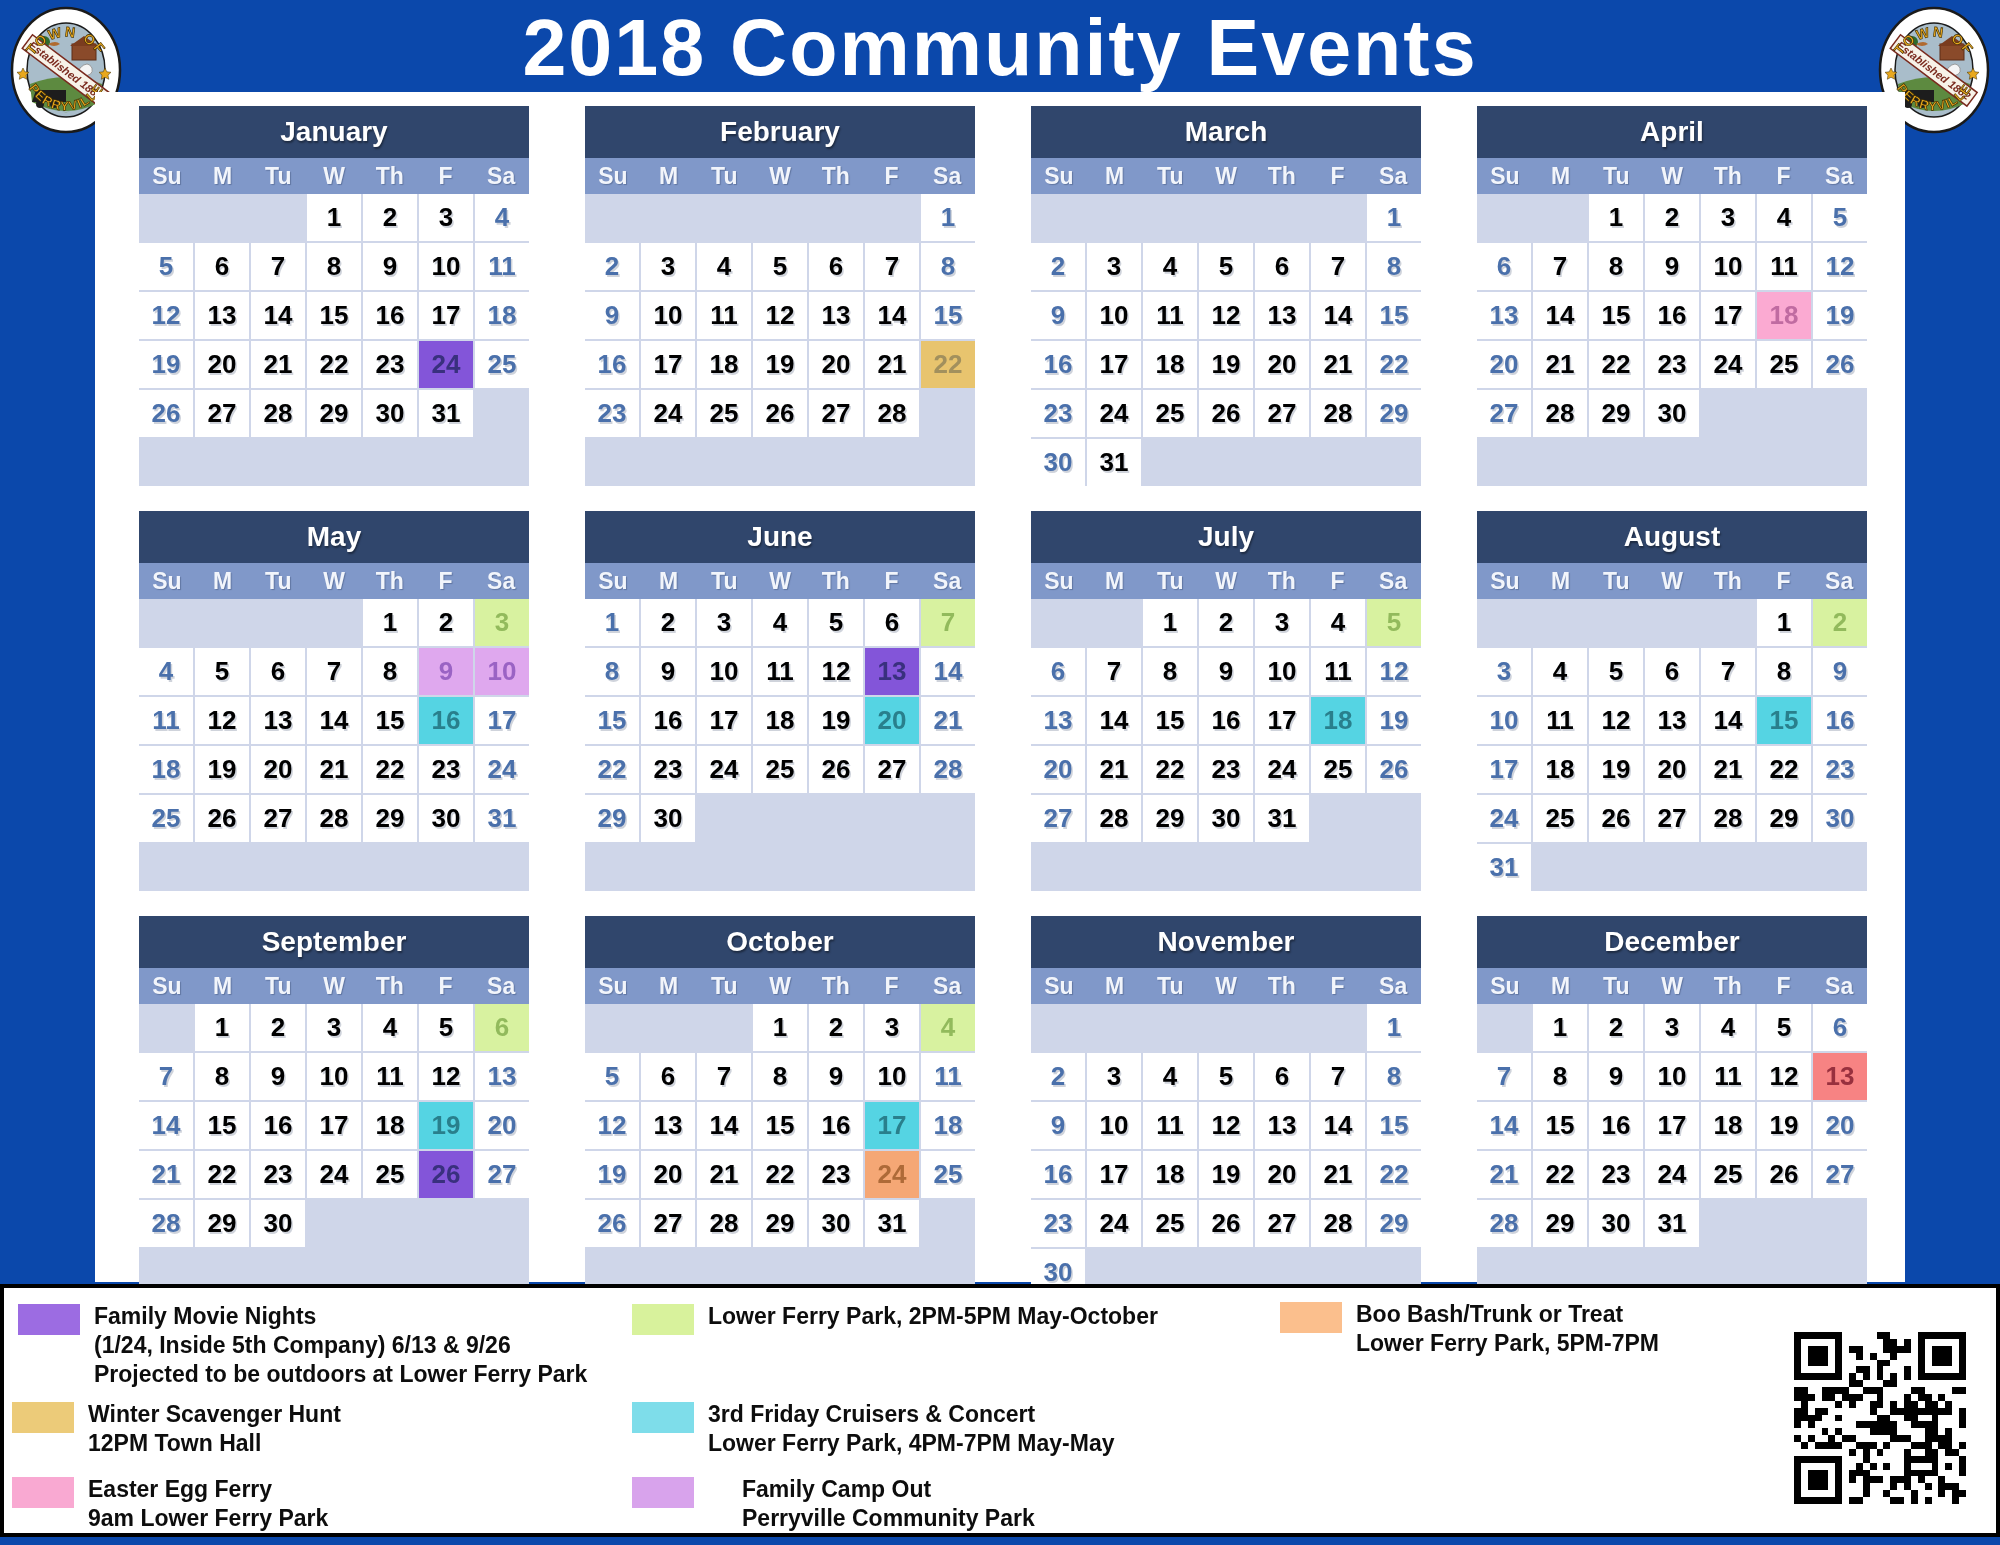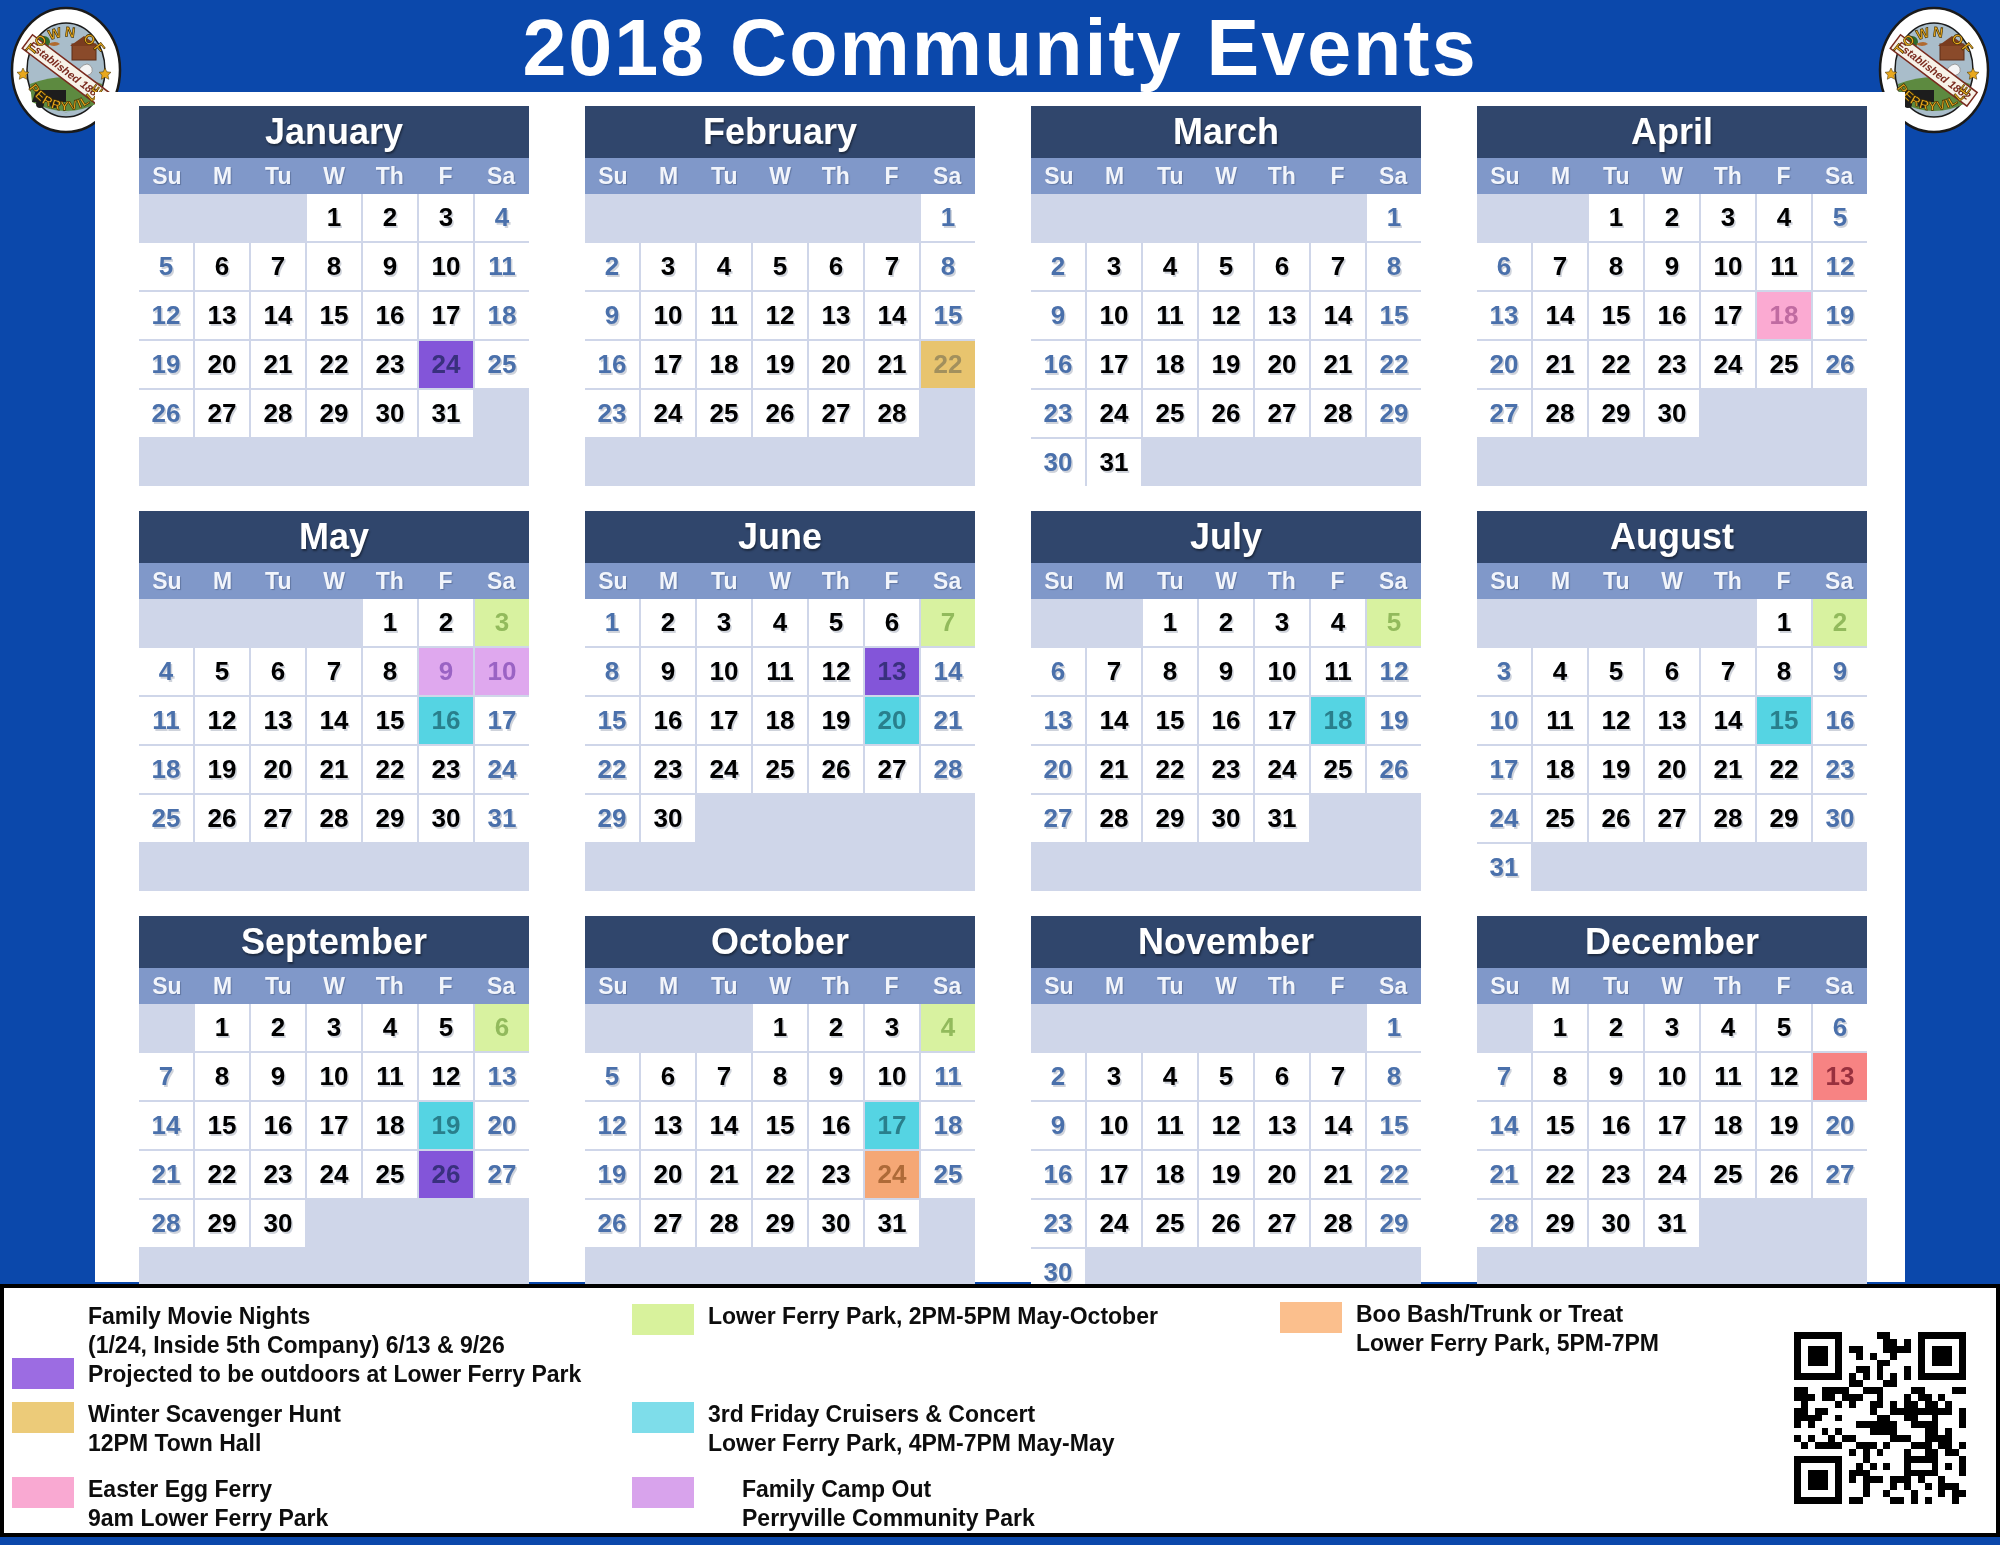--- a/index.html
+++ b/index.html
@@ -27,7 +27,7 @@
   .month{width:390px;height:380px;}
   .month-title{
     height:52px;line-height:52px;background:#30466c;color:#fff;
-    font-size:36px;font-weight:bold;text-align:center;
+    font-size:28px;font-weight:bold;text-align:center;
     text-shadow:1px 2px 2px rgba(0,0,0,.4);
   }
   .dow-row{

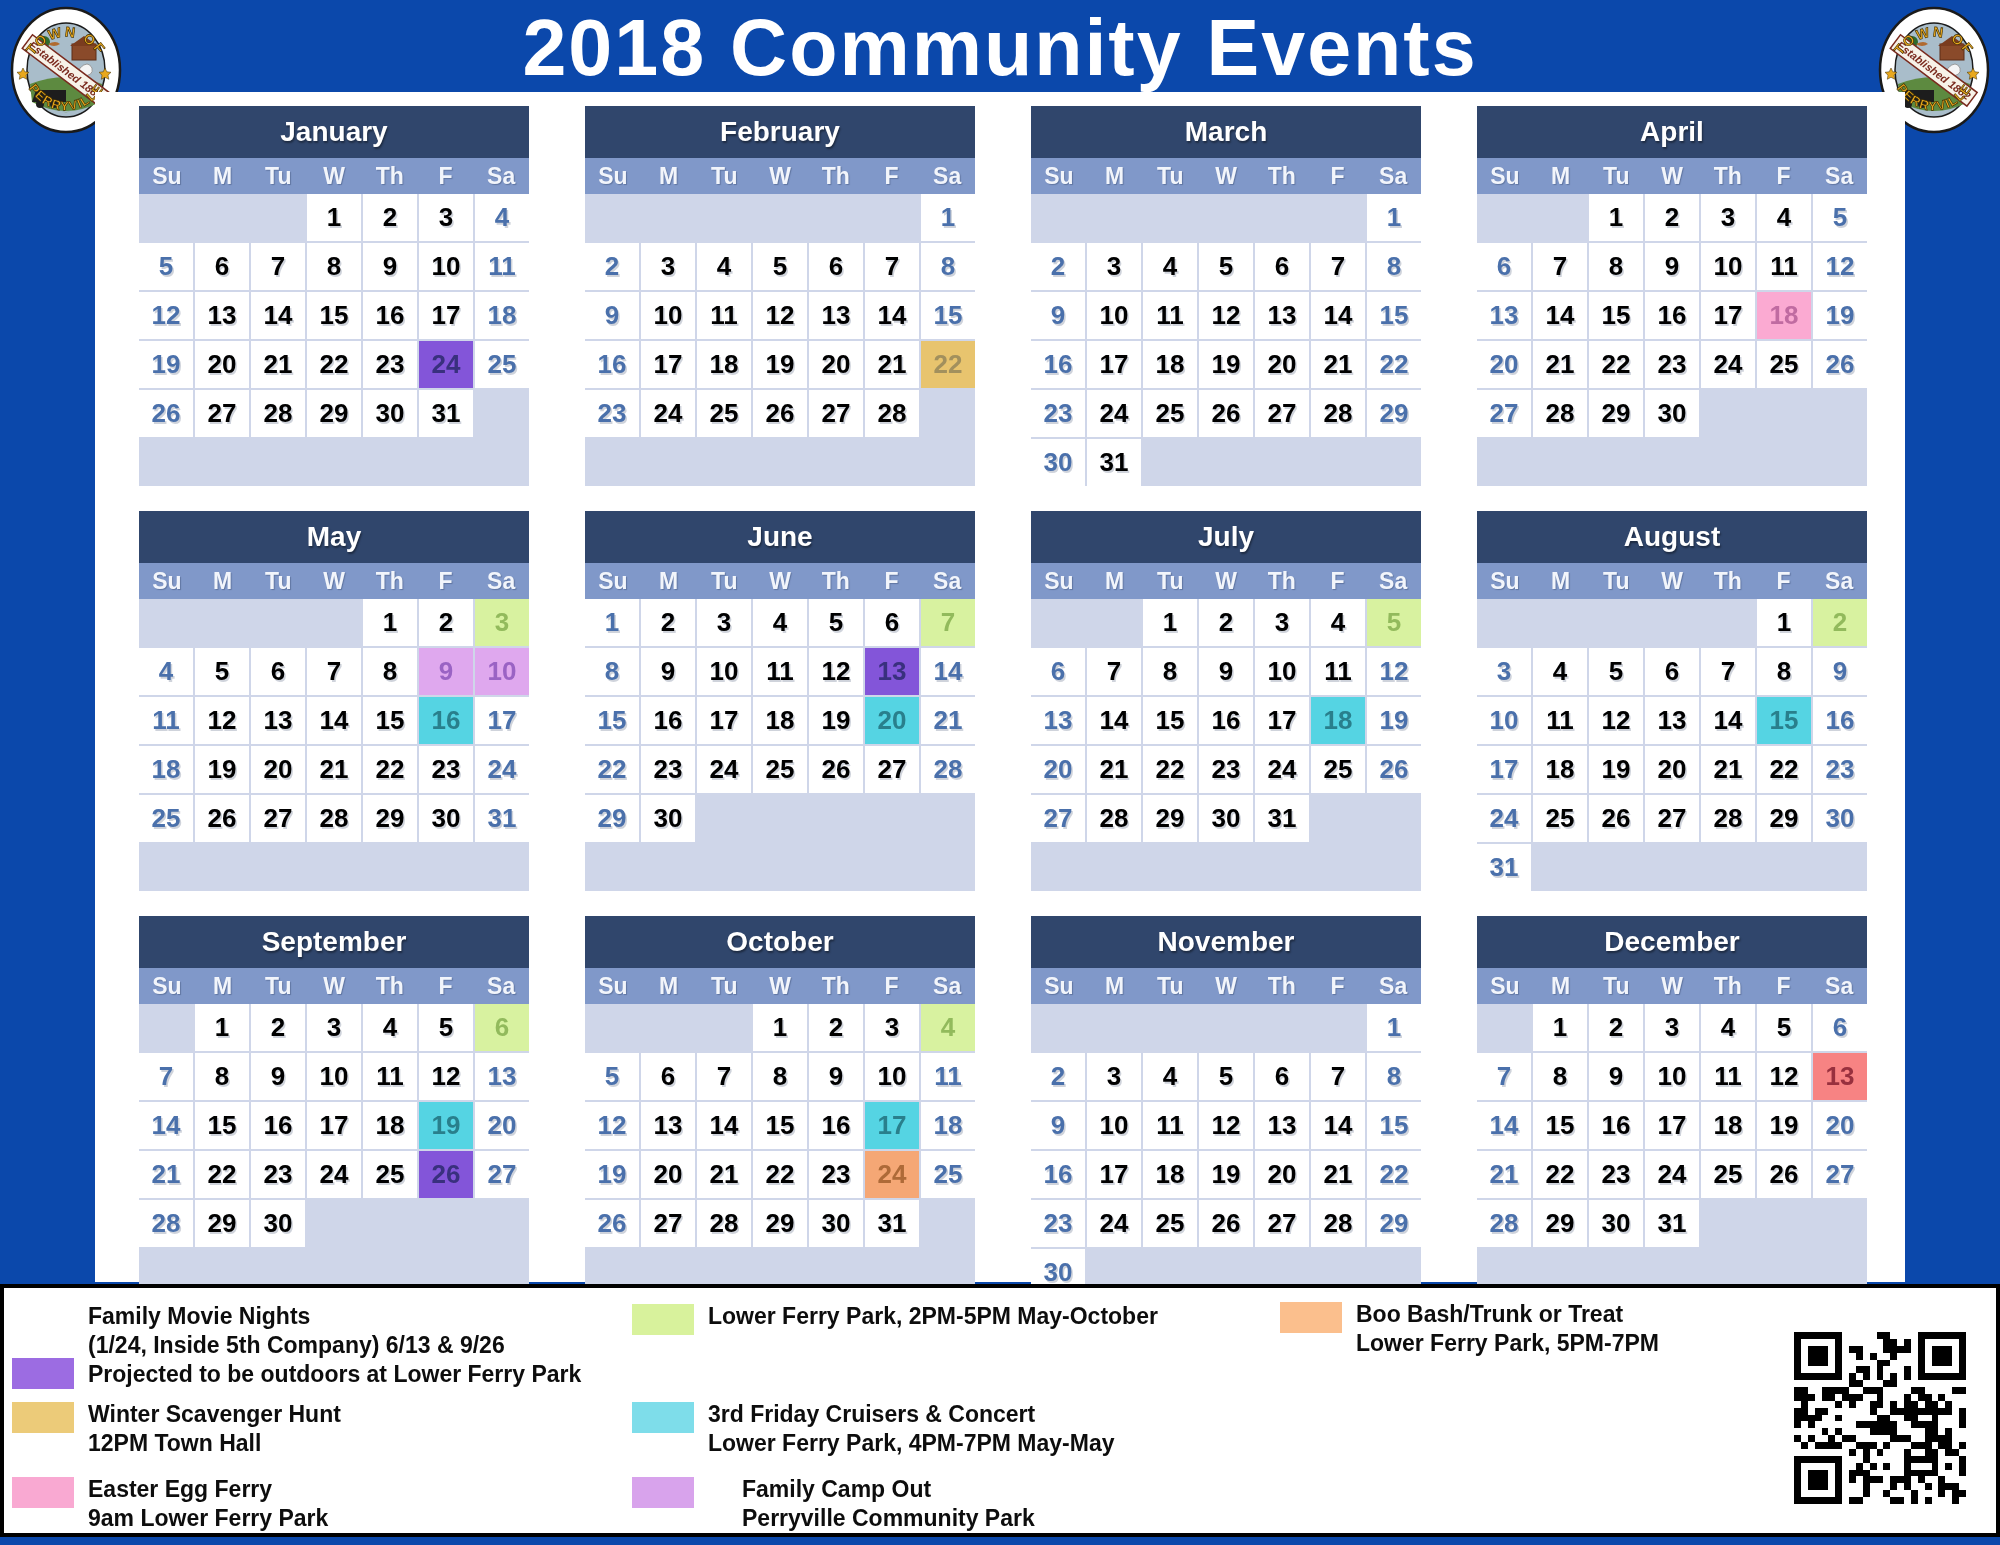--- a/index.html
+++ b/index.html
@@ -1011,7 +1011,7 @@
       <rect x="6.88" y="130.72" width="34.4" height="34.4" fill="#fff" shape-rendering="crispEdges"></rect>
       <rect x="13.76" y="137.6" width="20.64" height="20.64" fill="#000" shape-rendering="crispEdges"></rect>
     </svg>
-<div class="lg-item" style="left: 8px; top: 14px; align-items: flex-end;">
+<div class="lg-item" style="left: 14px; top: 14px;">
       <div class="lg-swatch" style="background: rgb(156, 108, 226);"></div>
       <div class="lg-text">
         <div class="line">Family Movie Nights</div>

